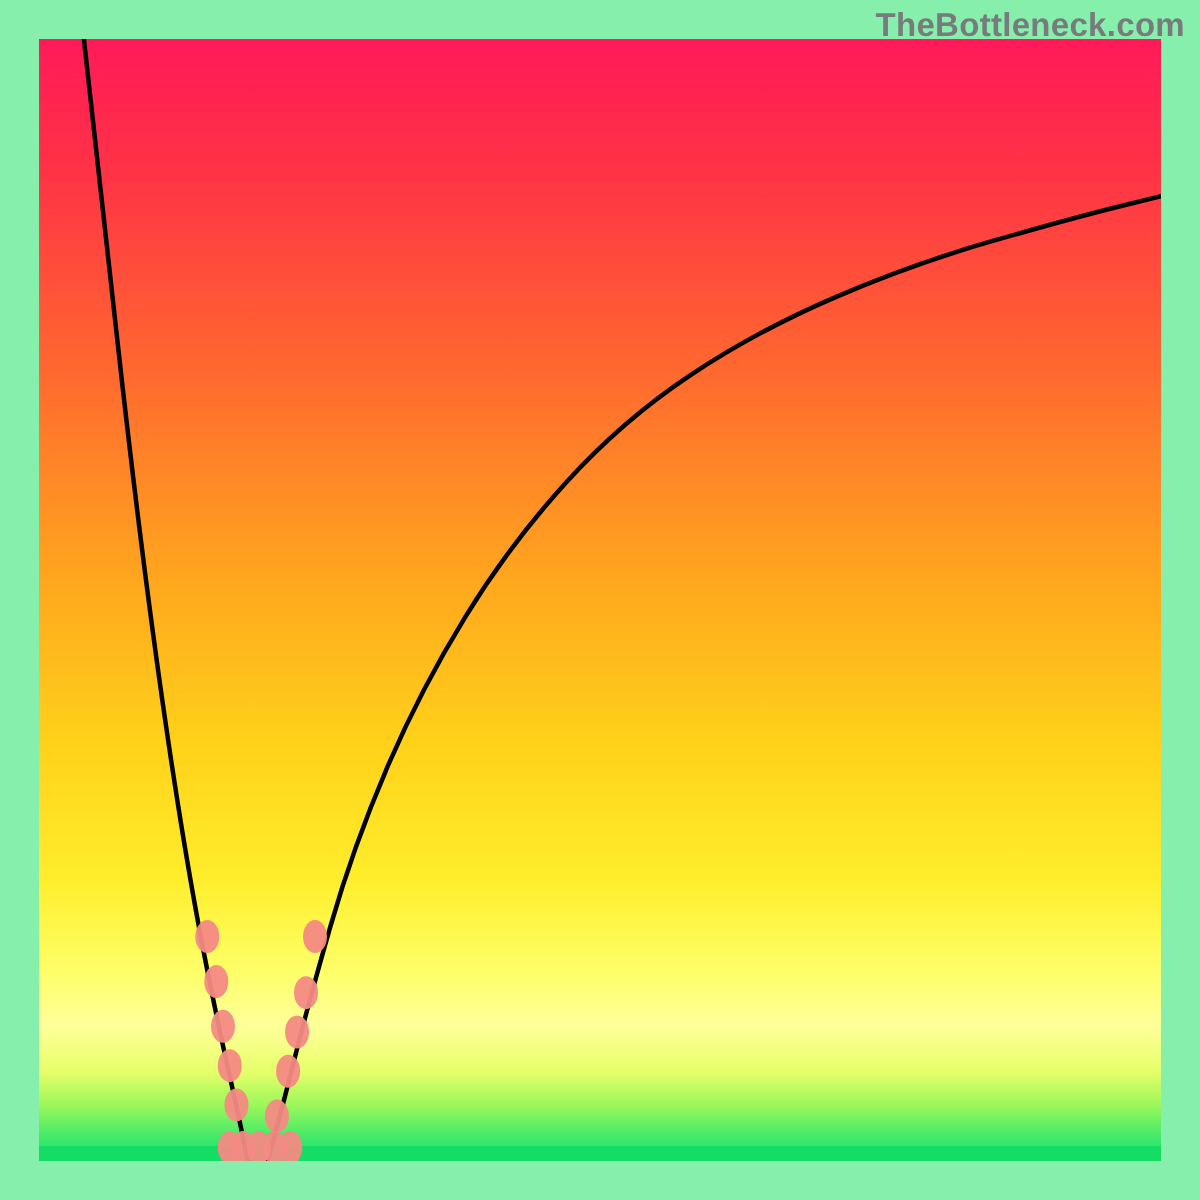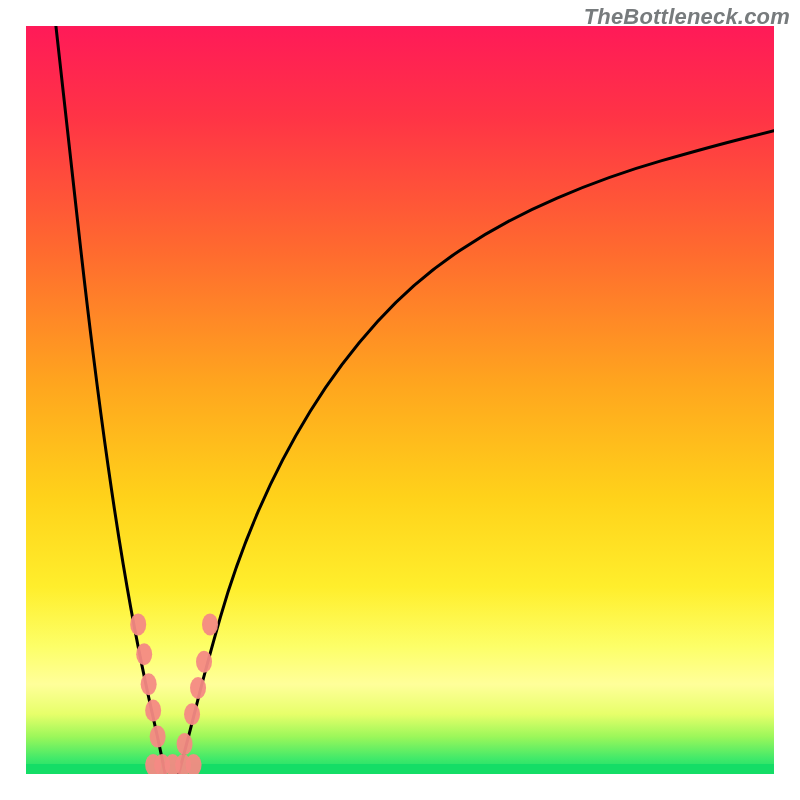--- a/index.html
+++ b/index.html
@@ -14,8 +14,7 @@
   .frame {
     position: absolute;
     inset: 0;
-    background: #ffffff;
-    font-style: italic;
+    background: #86efac;
   }
   .plot {
     position: absolute;

